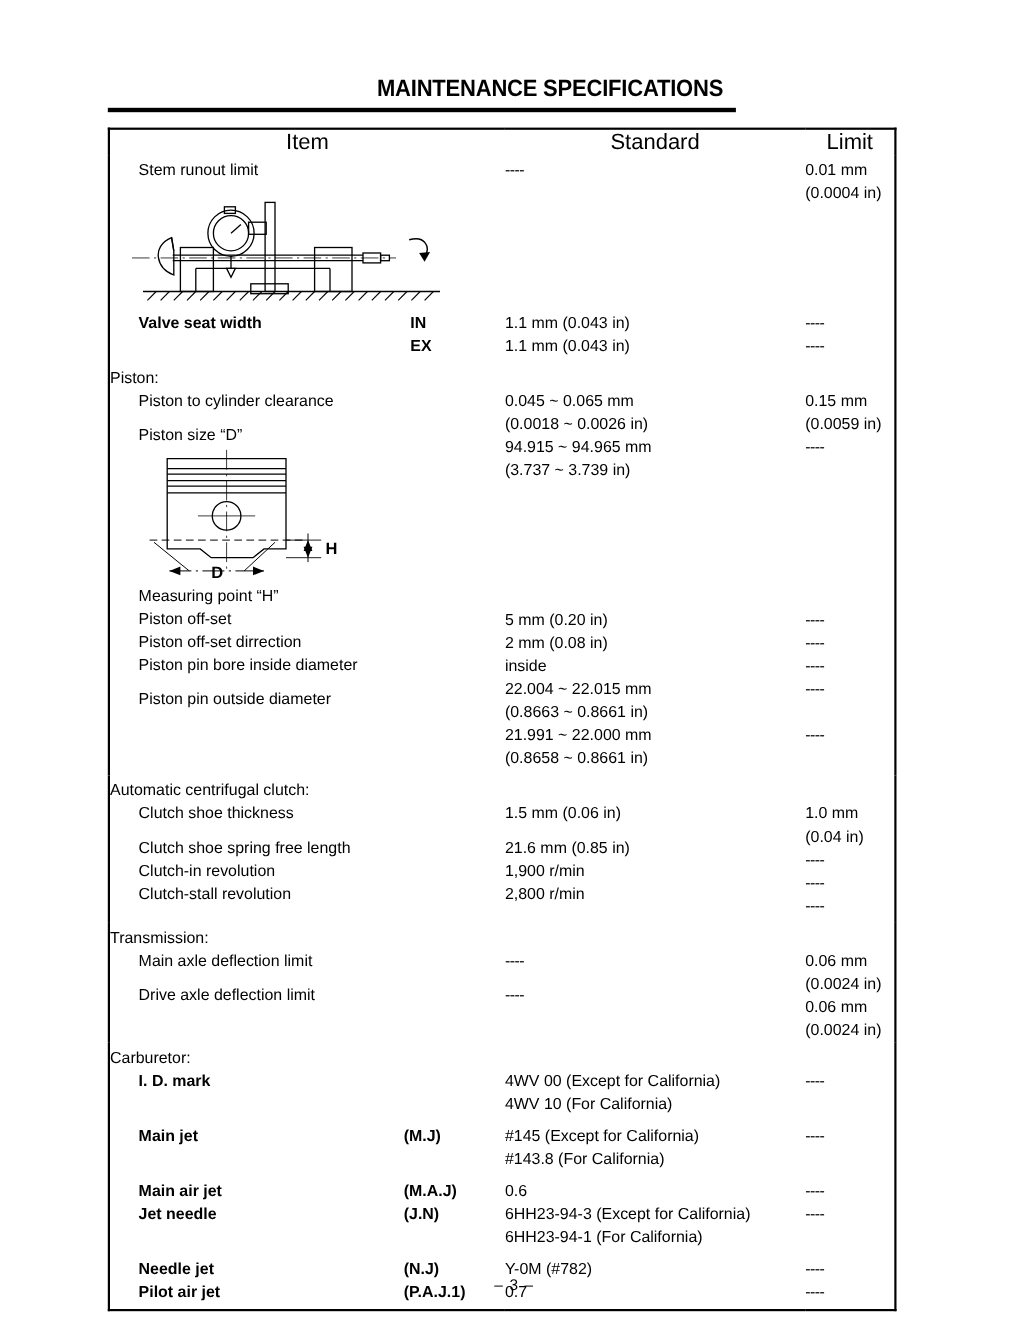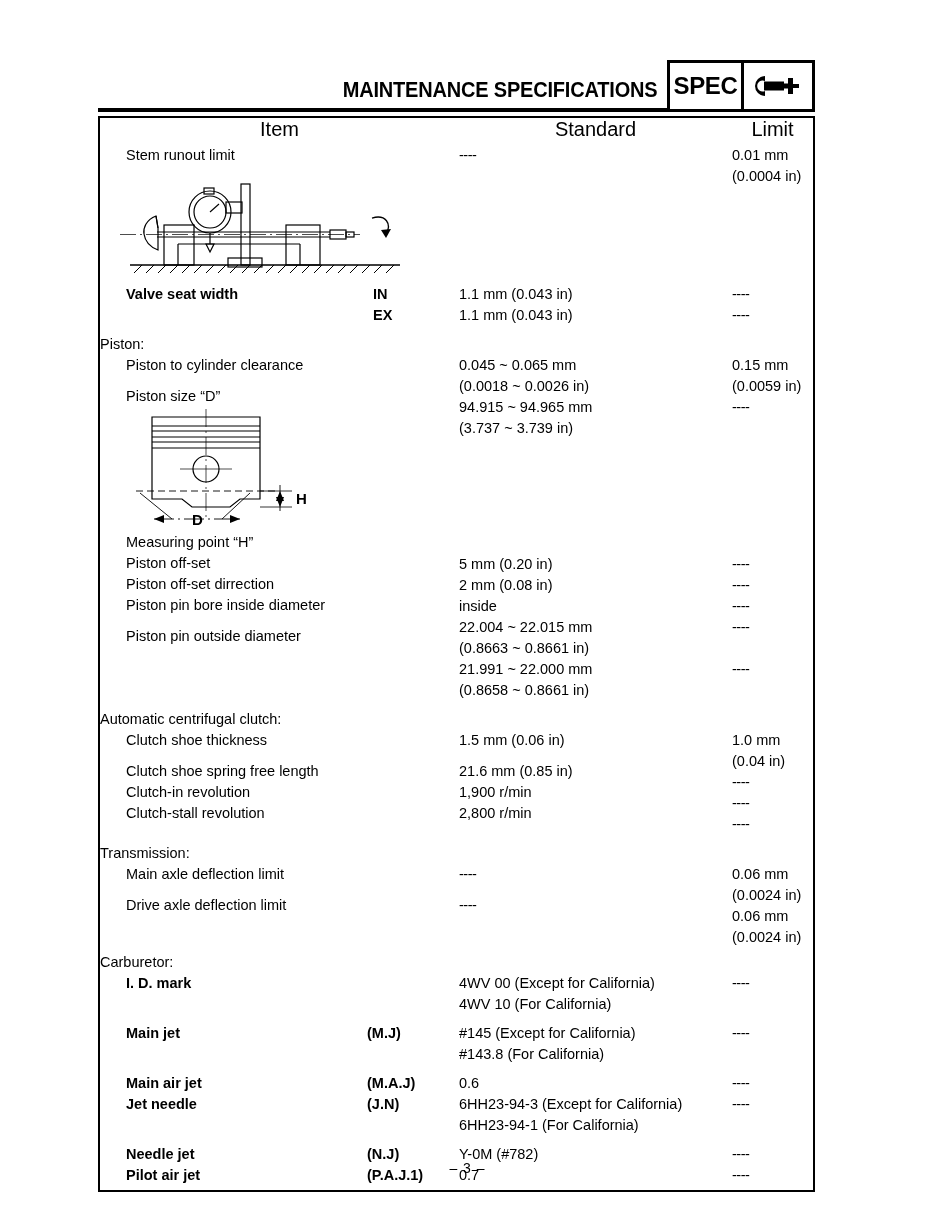--- a/index.html
+++ b/index.html
@@ -20,7 +20,7 @@
   #header {
     position: absolute;
     left: 98px;
-    top: 60px;
+    top: 50px;
     width: 717px;
     height: 52px;
   }

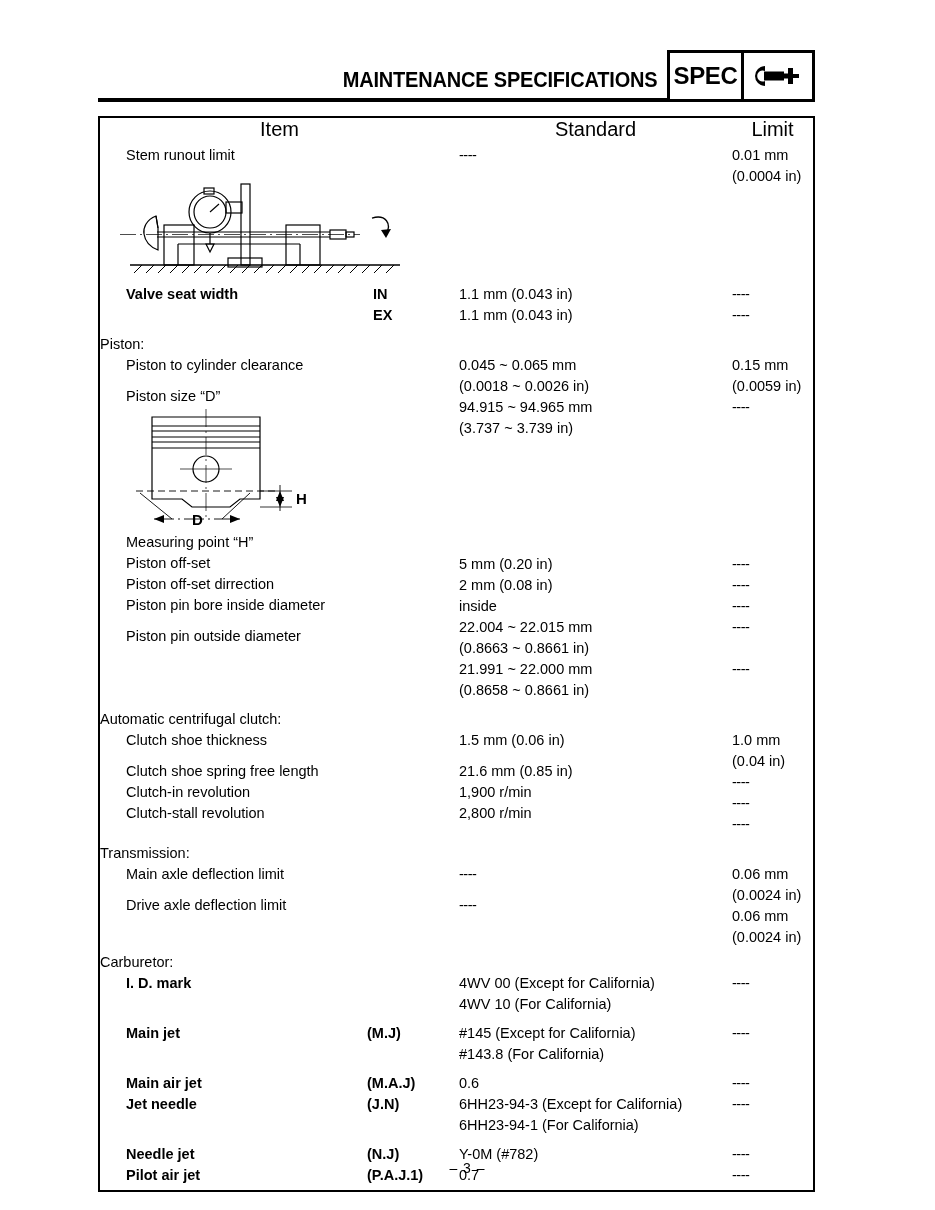--- a/index.html
+++ b/index.html
@@ -165,18 +165,6 @@
 <div id="header">
   <div id="header-title">MAINTENANCE SPECIFICATIONS</div>
   <div id="header-rule"></div>
-  <div id="spec-badge">
-    <div id="spec-badge-label">SPEC</div>
-    <div id="spec-badge-icon">
-      <svg width="46" height="26" viewBox="0 0 46 26">
-        <path d="M10 3 A10 10 0 1 0 10 23 L10 18 A5.5 5.5 0 1 1 10 8 Z" fill="#000"></path>
-        <rect x="9" y="8.5" width="20" height="9" fill="#000"></rect>
-        <rect x="28" y="10.5" width="10" height="5" fill="#000"></rect>
-        <rect x="33" y="5" width="5" height="16" fill="#000"></rect>
-        <rect x="37" y="11" width="7" height="4" fill="#000"></rect>
-      </svg>
-    </div>
-  </div>
 </div>
 
 <table id="spec-table">

